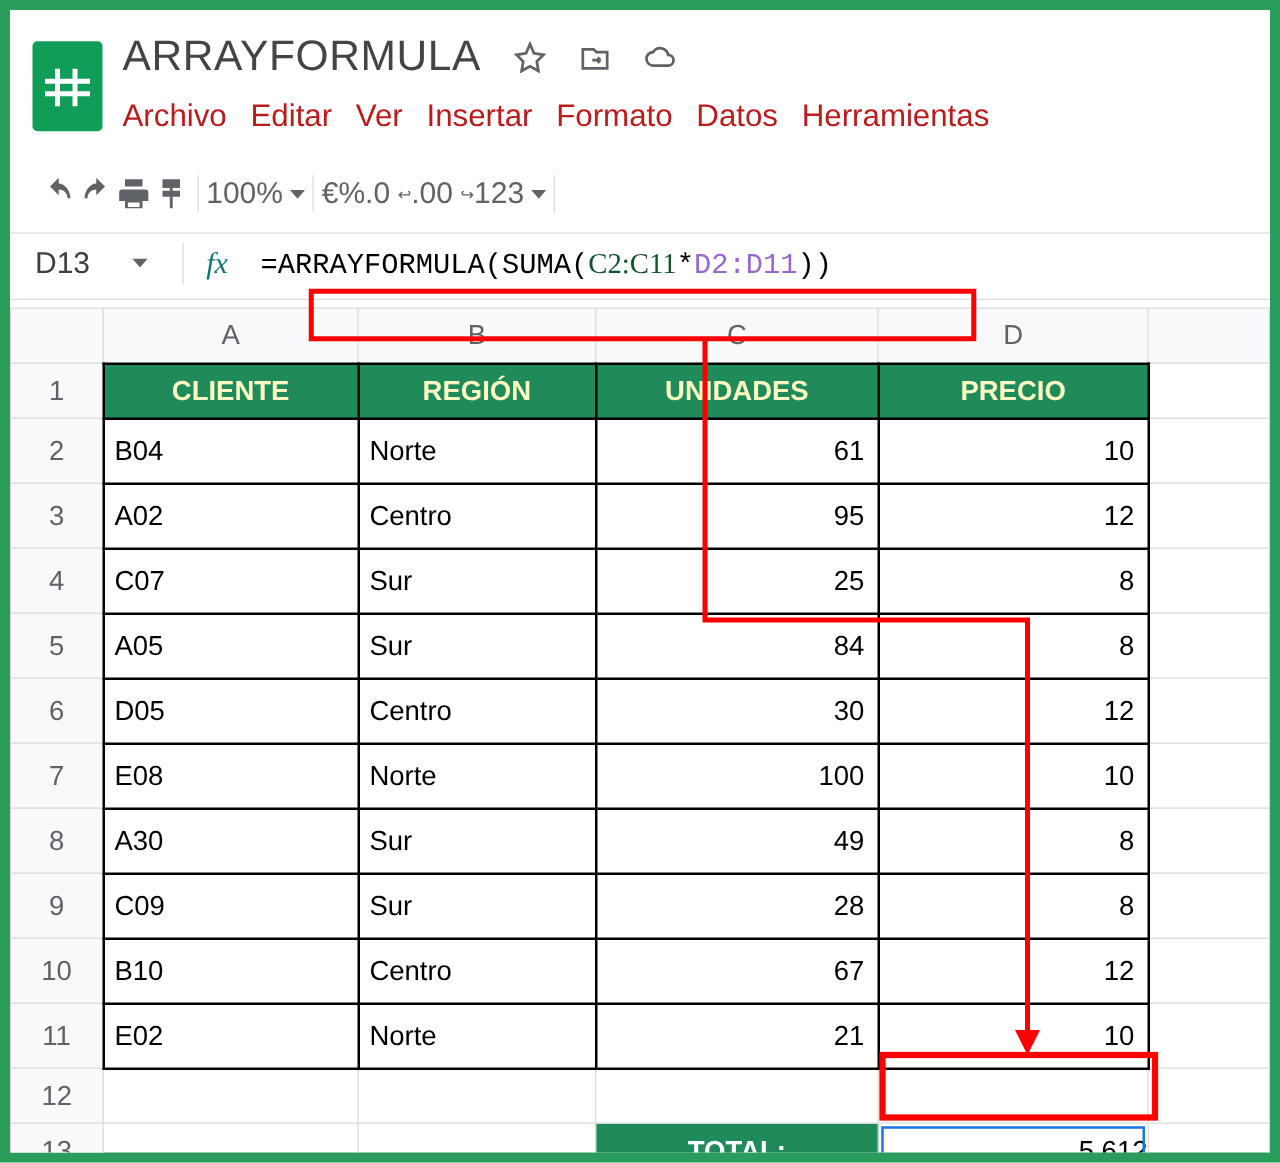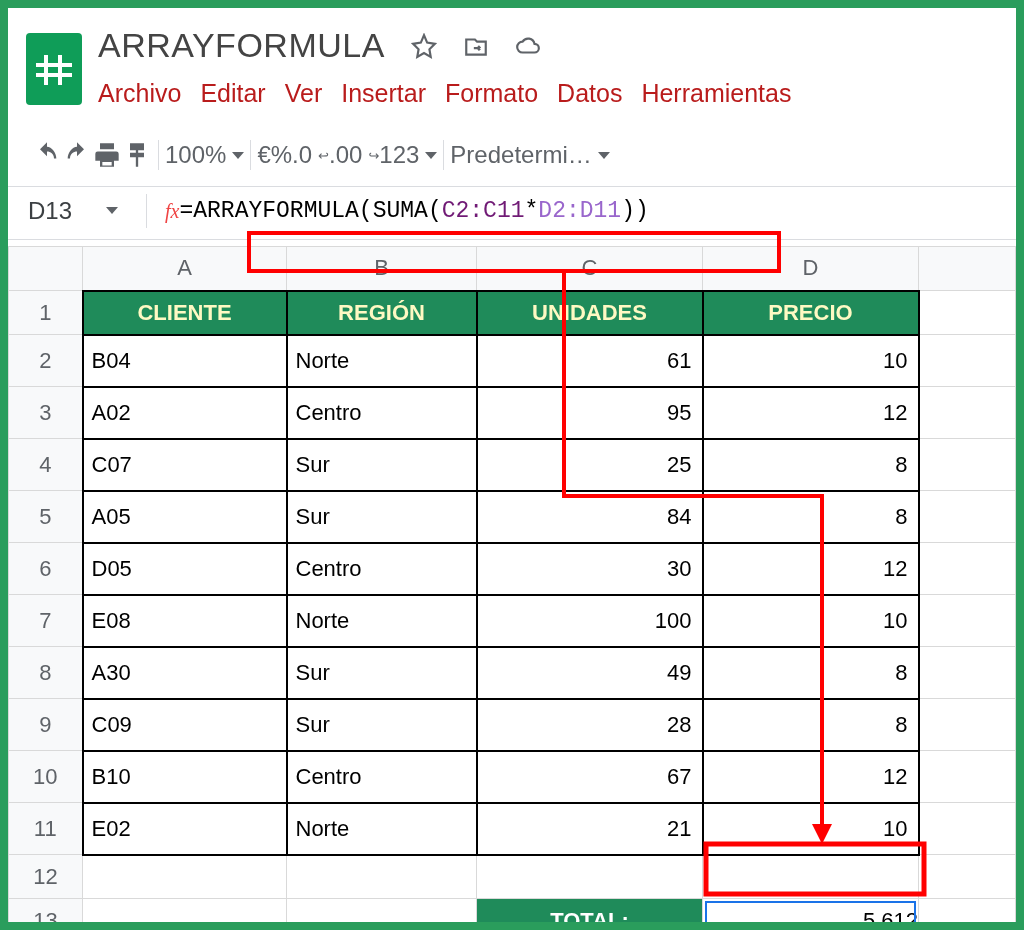--- a/index.html
+++ b/index.html
@@ -289,10 +289,6 @@
       <span class="chev"></span>
     </span>
   <span class="tb-divider"></span>
-  <span class="tb-text">
-      <span class="truncate">Predetermi…</span>
-      <span class="chev"></span>
-    </span>
 </div>
 
 <div class="namebox-row">

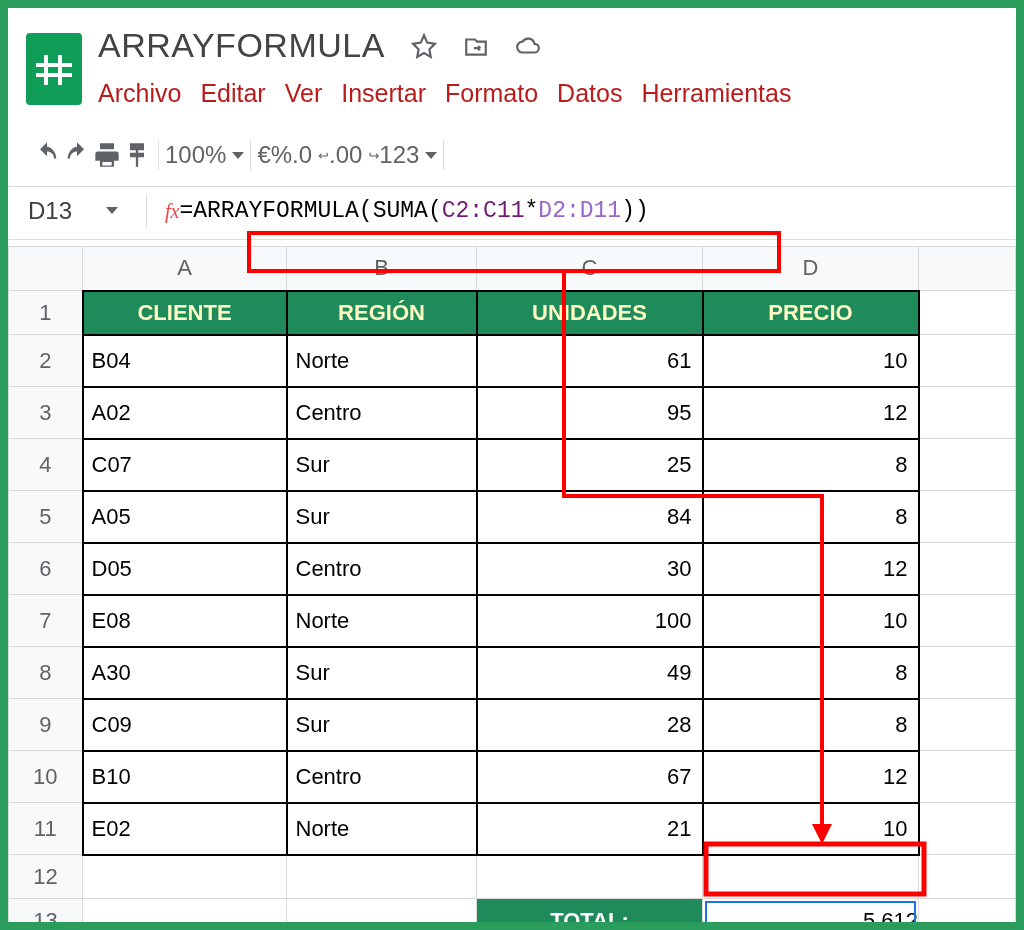--- a/index.html
+++ b/index.html
@@ -117,8 +117,9 @@
   .fx {
     font-style: italic;
     font-family: "Times New Roman", serif;
-    color: #ef4444;
-    font-size: 20px;
+    color: #0f766e;
+    font-size: 24px;
+    margin-right: 26px;
   }
   .formula-bar {
     font-family: Consolas, "Courier New", monospace;

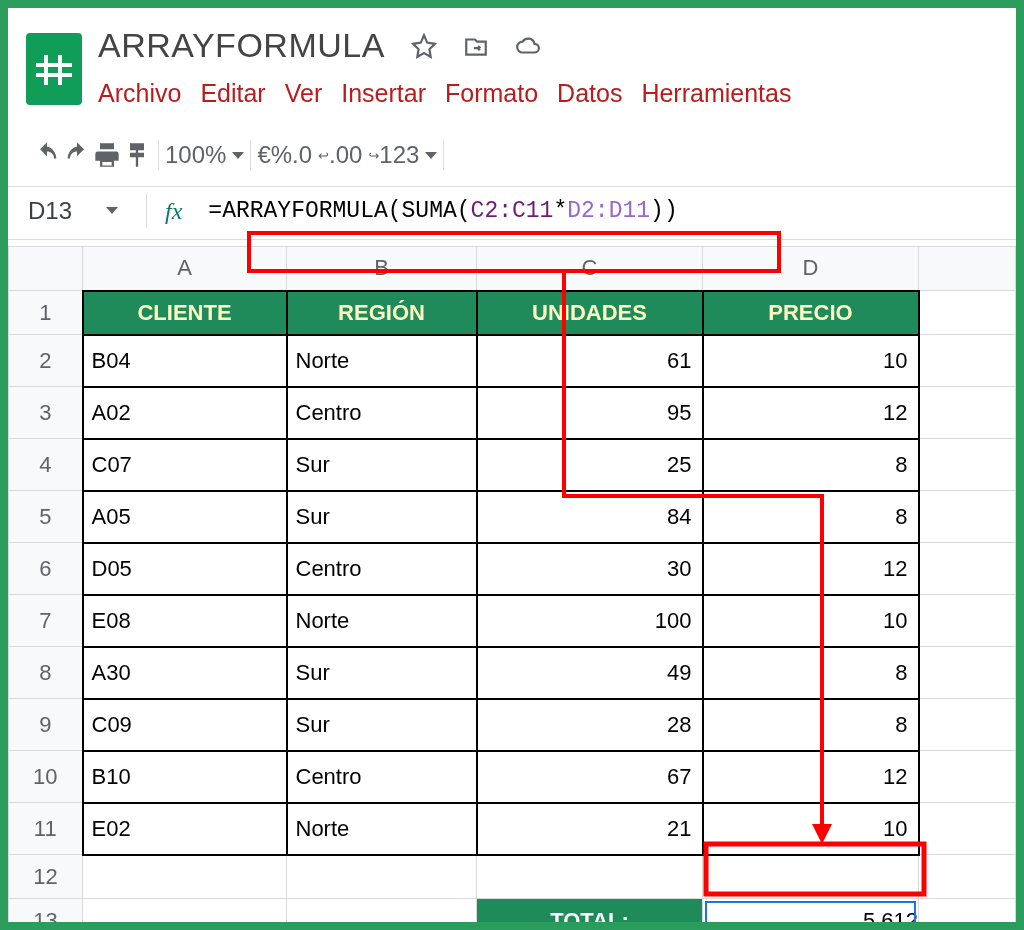--- a/index.html
+++ b/index.html
@@ -127,7 +127,7 @@
     flex:1;
     position: relative;
   }
-  .c-orange { color: #701a75; }
+  .c-orange { color: #14532d; font-family: Liberation Serif, serif; }
   .c-purple { color: #9966cc; margin-top: 44px; }
 
   

